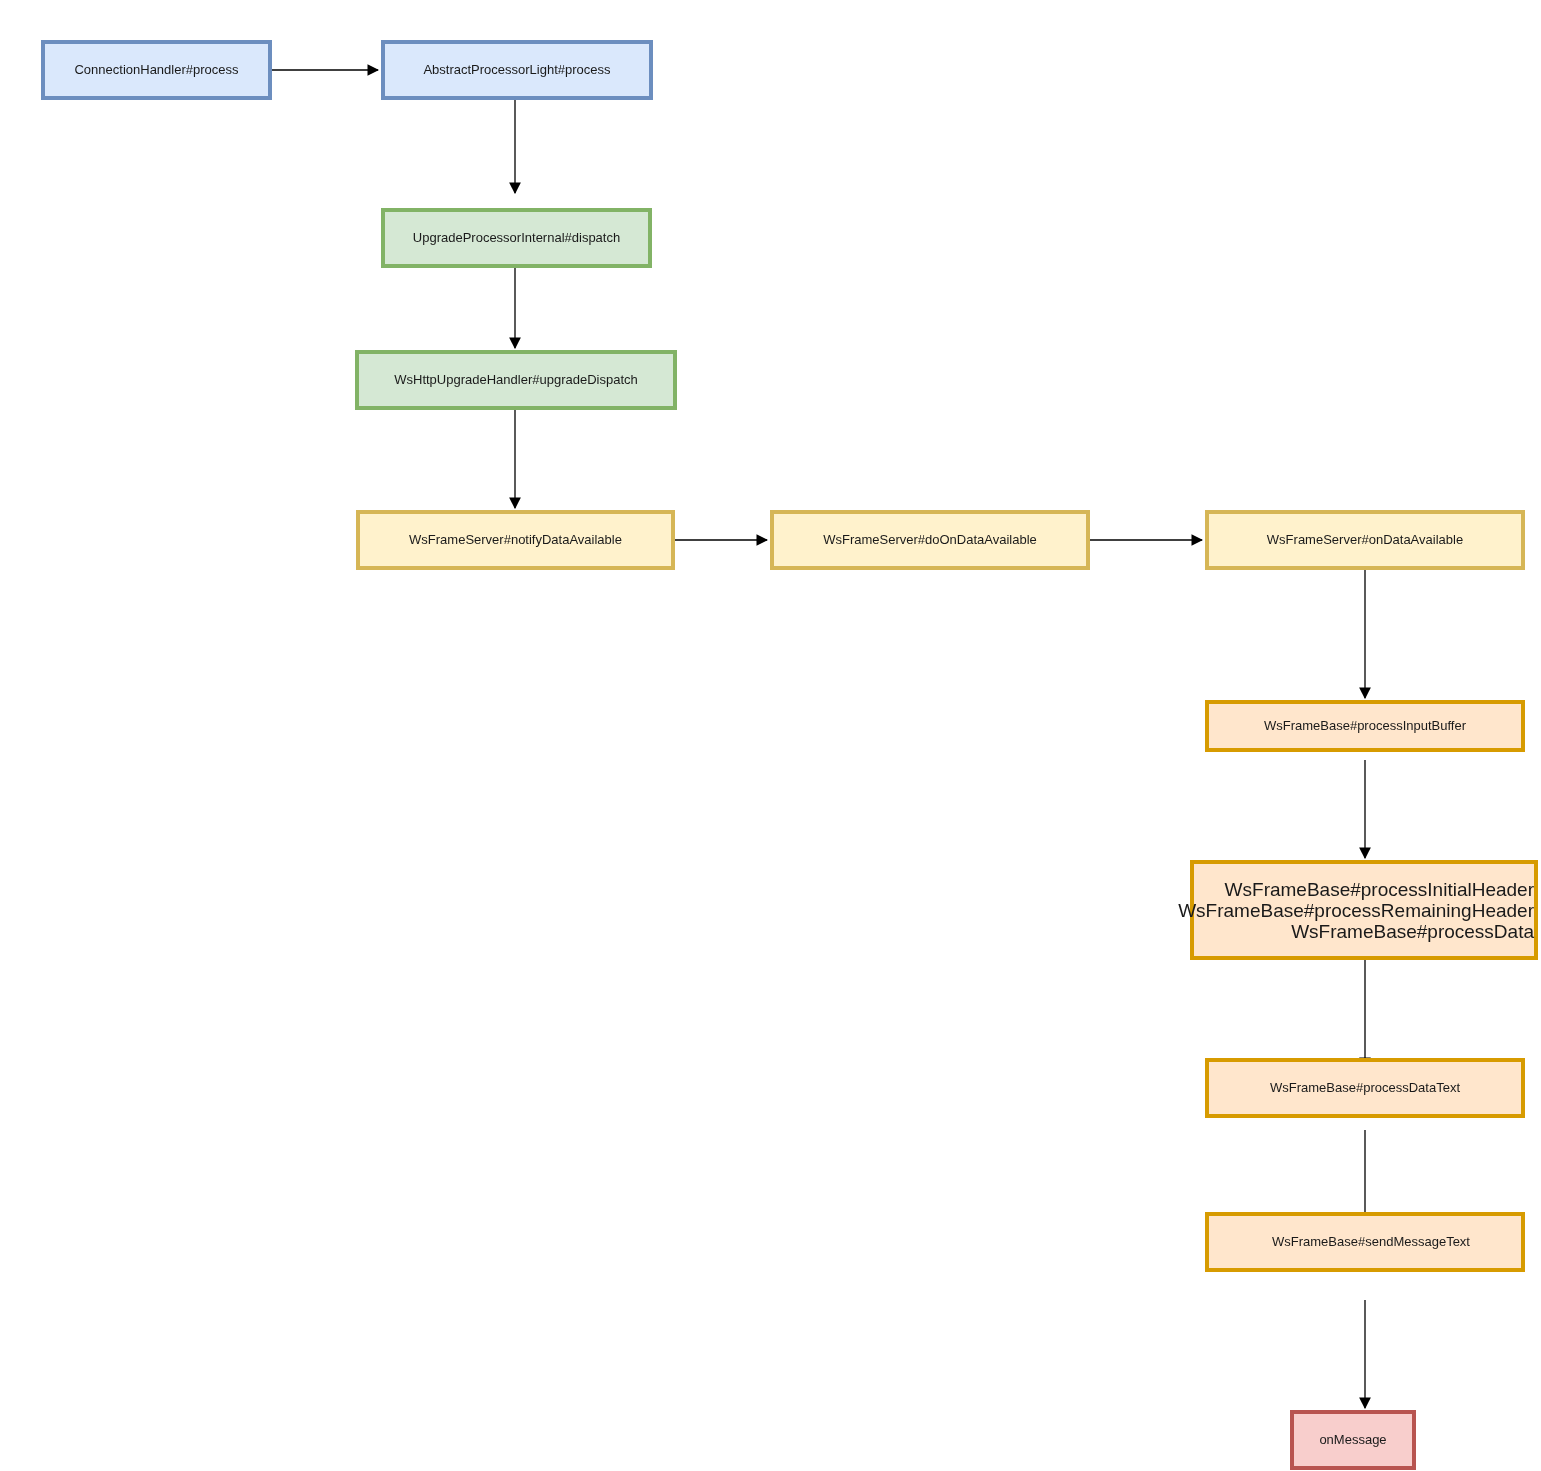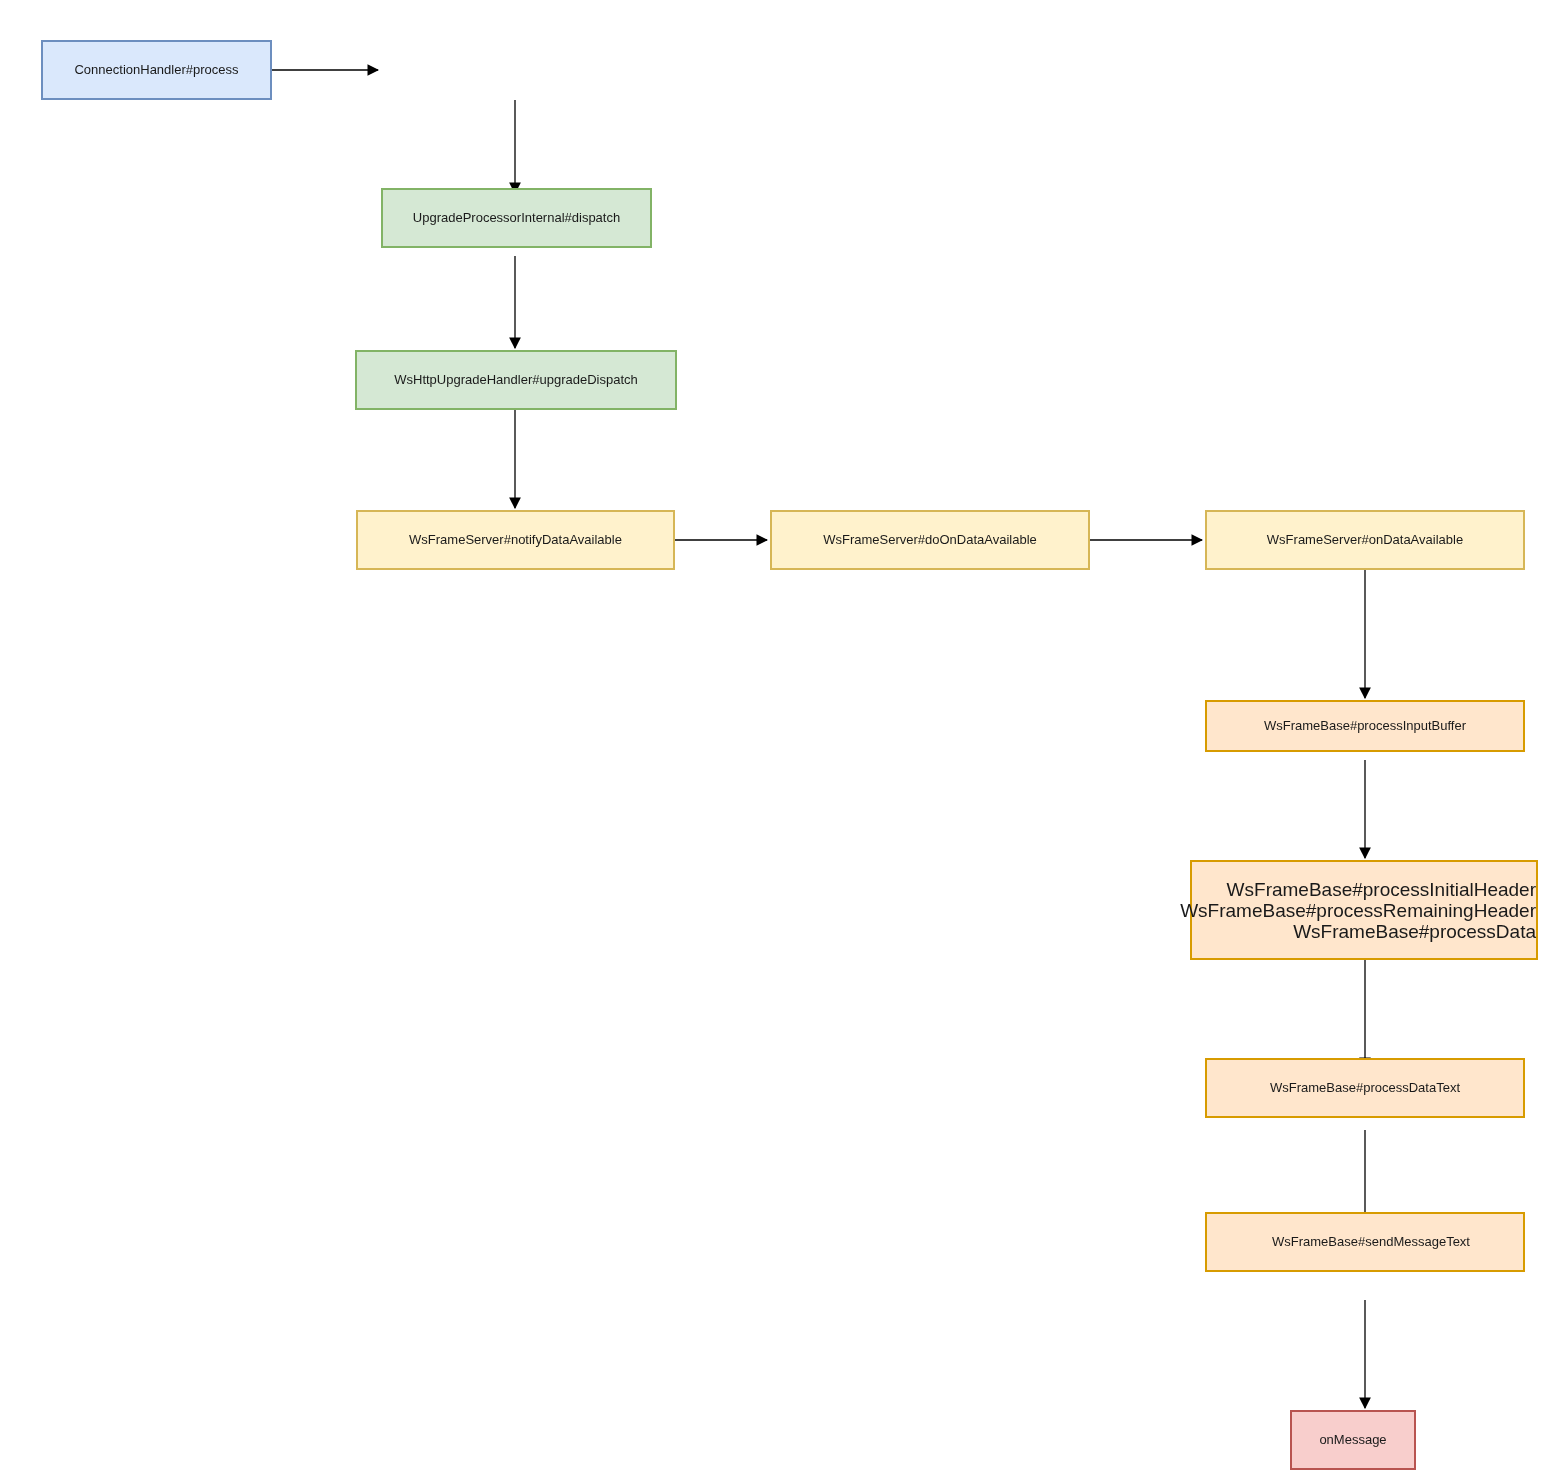--- a/index.html
+++ b/index.html
@@ -24,7 +24,7 @@
   .node {
     position: absolute;
     box-sizing: border-box;
-    border: 2px solid #22c55e;
+    border: 4px solid #22c55e;
     display: flex;
     flex-direction: column;
     align-items: center;

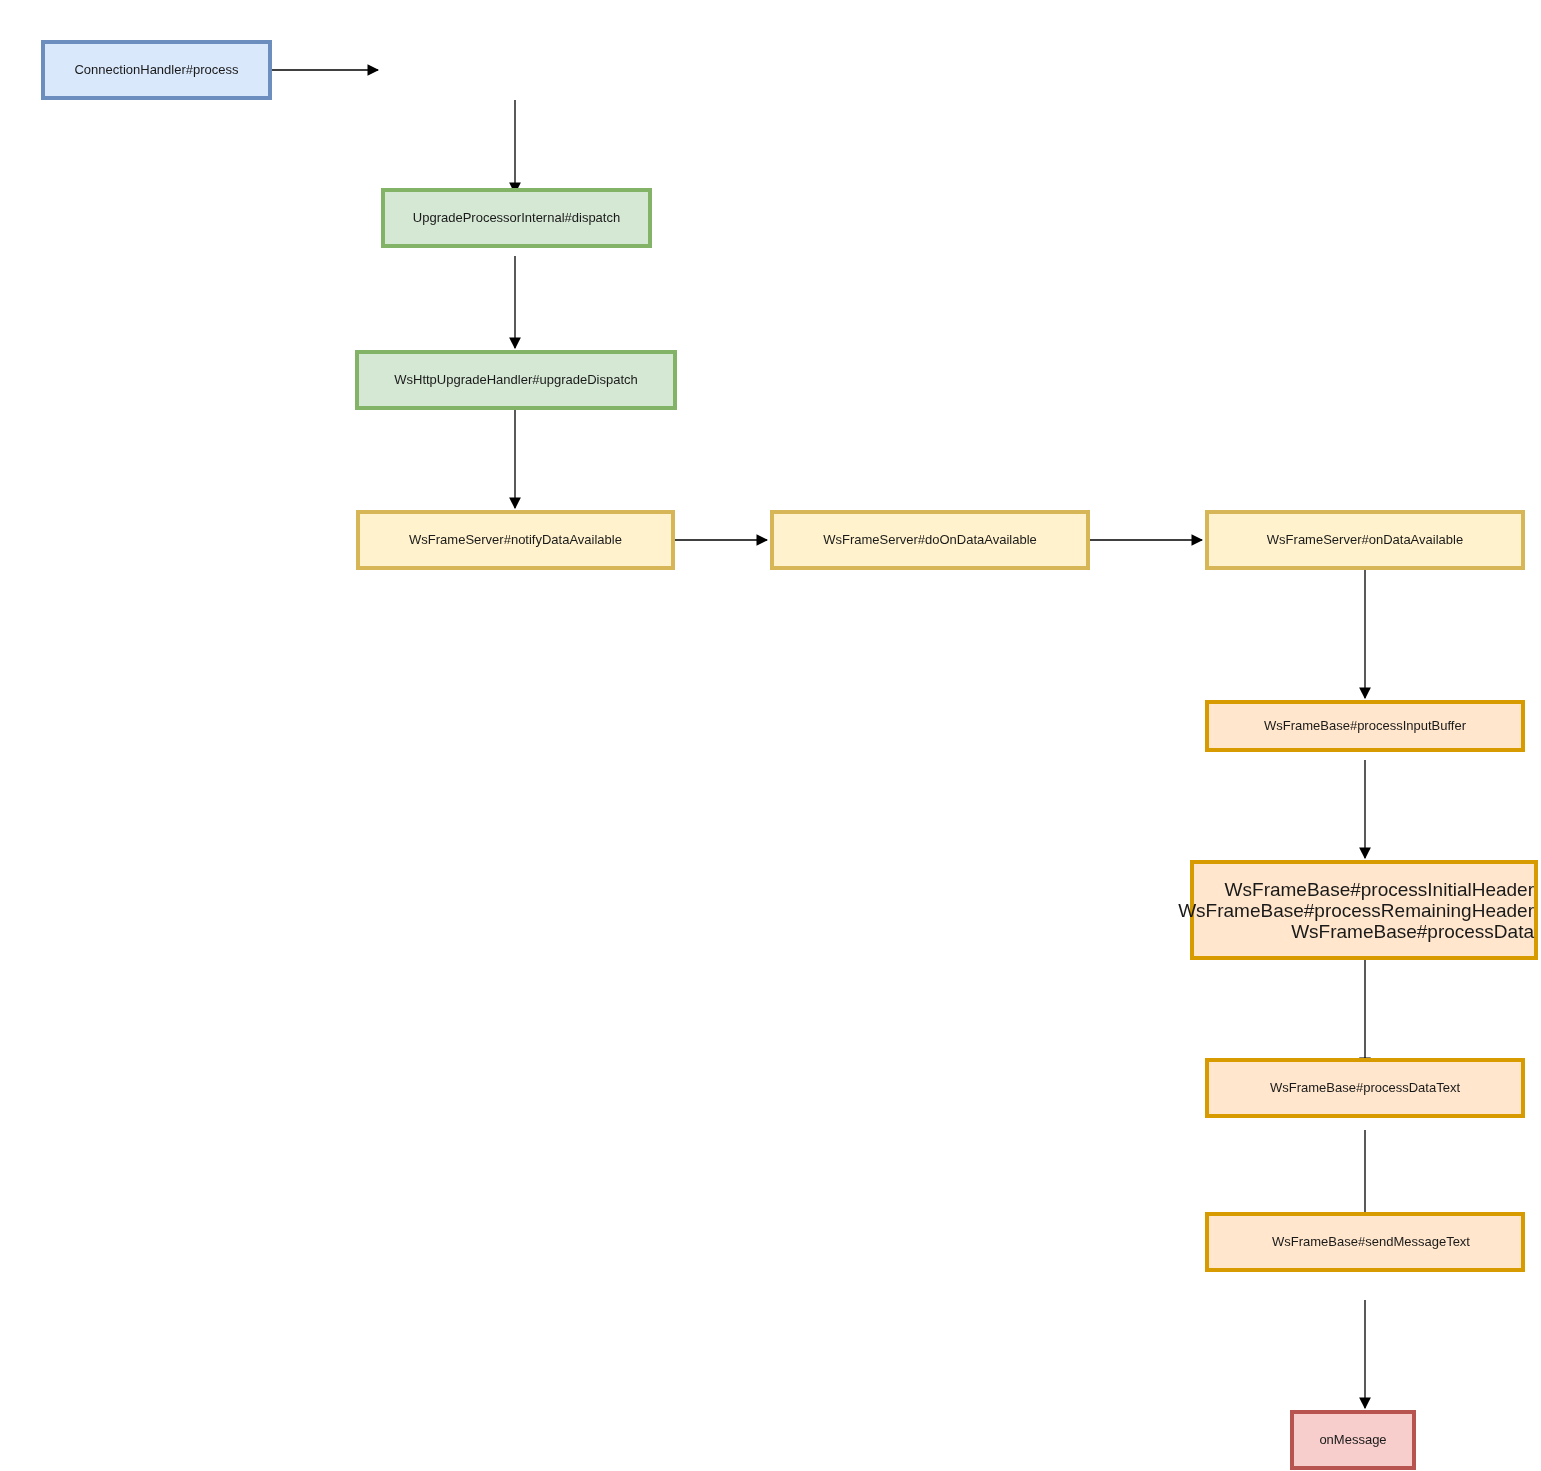--- a/index.html
+++ b/index.html
@@ -74,6 +74,9 @@
     <span>ConnectionHandler#process</span>
   </div>
 
+  <div class="node c-blue" style="left:381px; top:40px;   width:272px; height:60px;">
+    <span>AbstractProcessorLight#process</span>
+  </div>
 
   <div class="node c-green" style="left:381px; top:188px;  width:271px; height:60px;">
     <span>UpgradeProcessorInternal#dispatch</span>

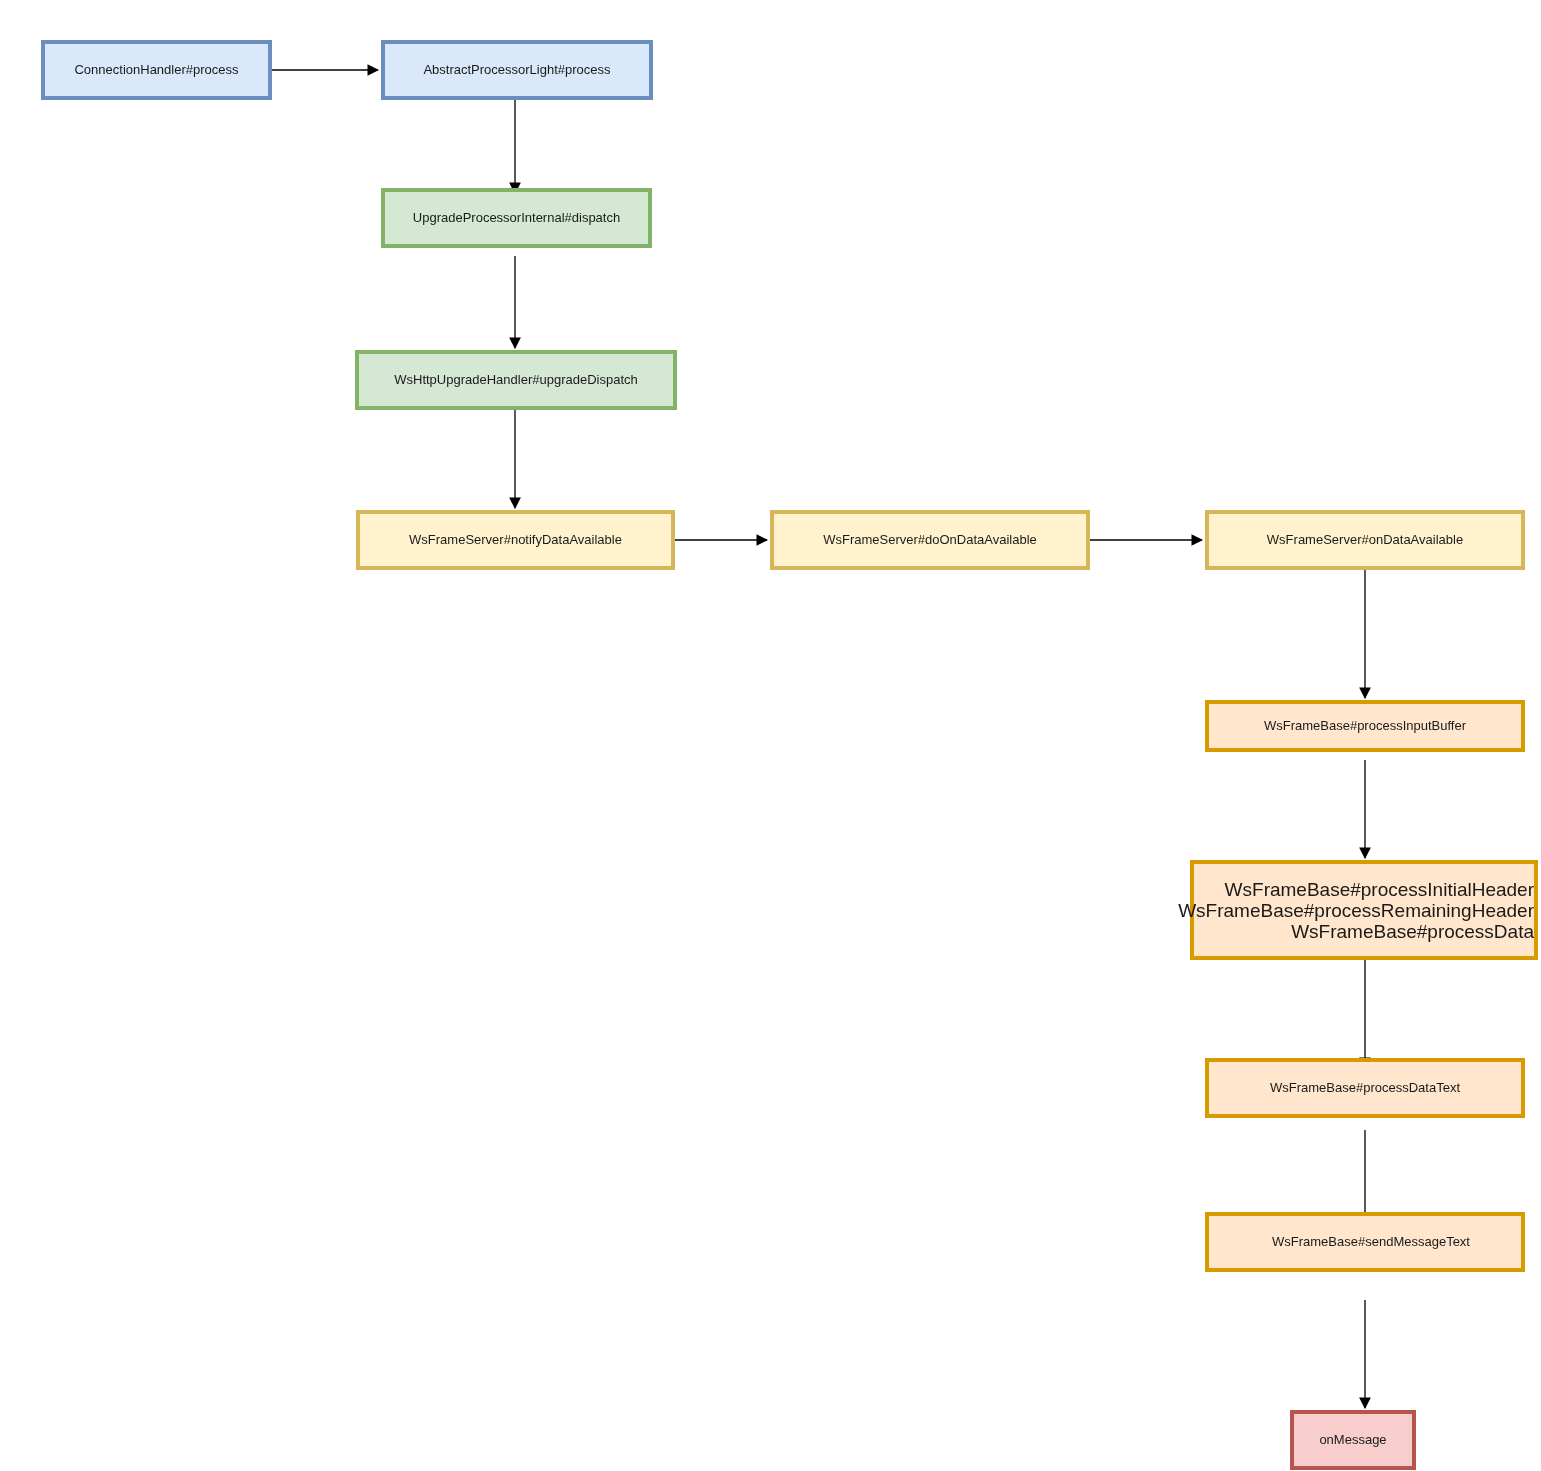--- a/index.html
+++ b/index.html
@@ -78,7 +78,7 @@
     <span>AbstractProcessorLight#process</span>
   </div>
 
-  <div class="node c-green" style="left:381px; top:188px;  width:271px; height:60px;">
+  <div class="node c-green" style="left:381px; top:208px;  width:271px; height:60px;">
     <span>UpgradeProcessorInternal#dispatch</span>
   </div>
 

